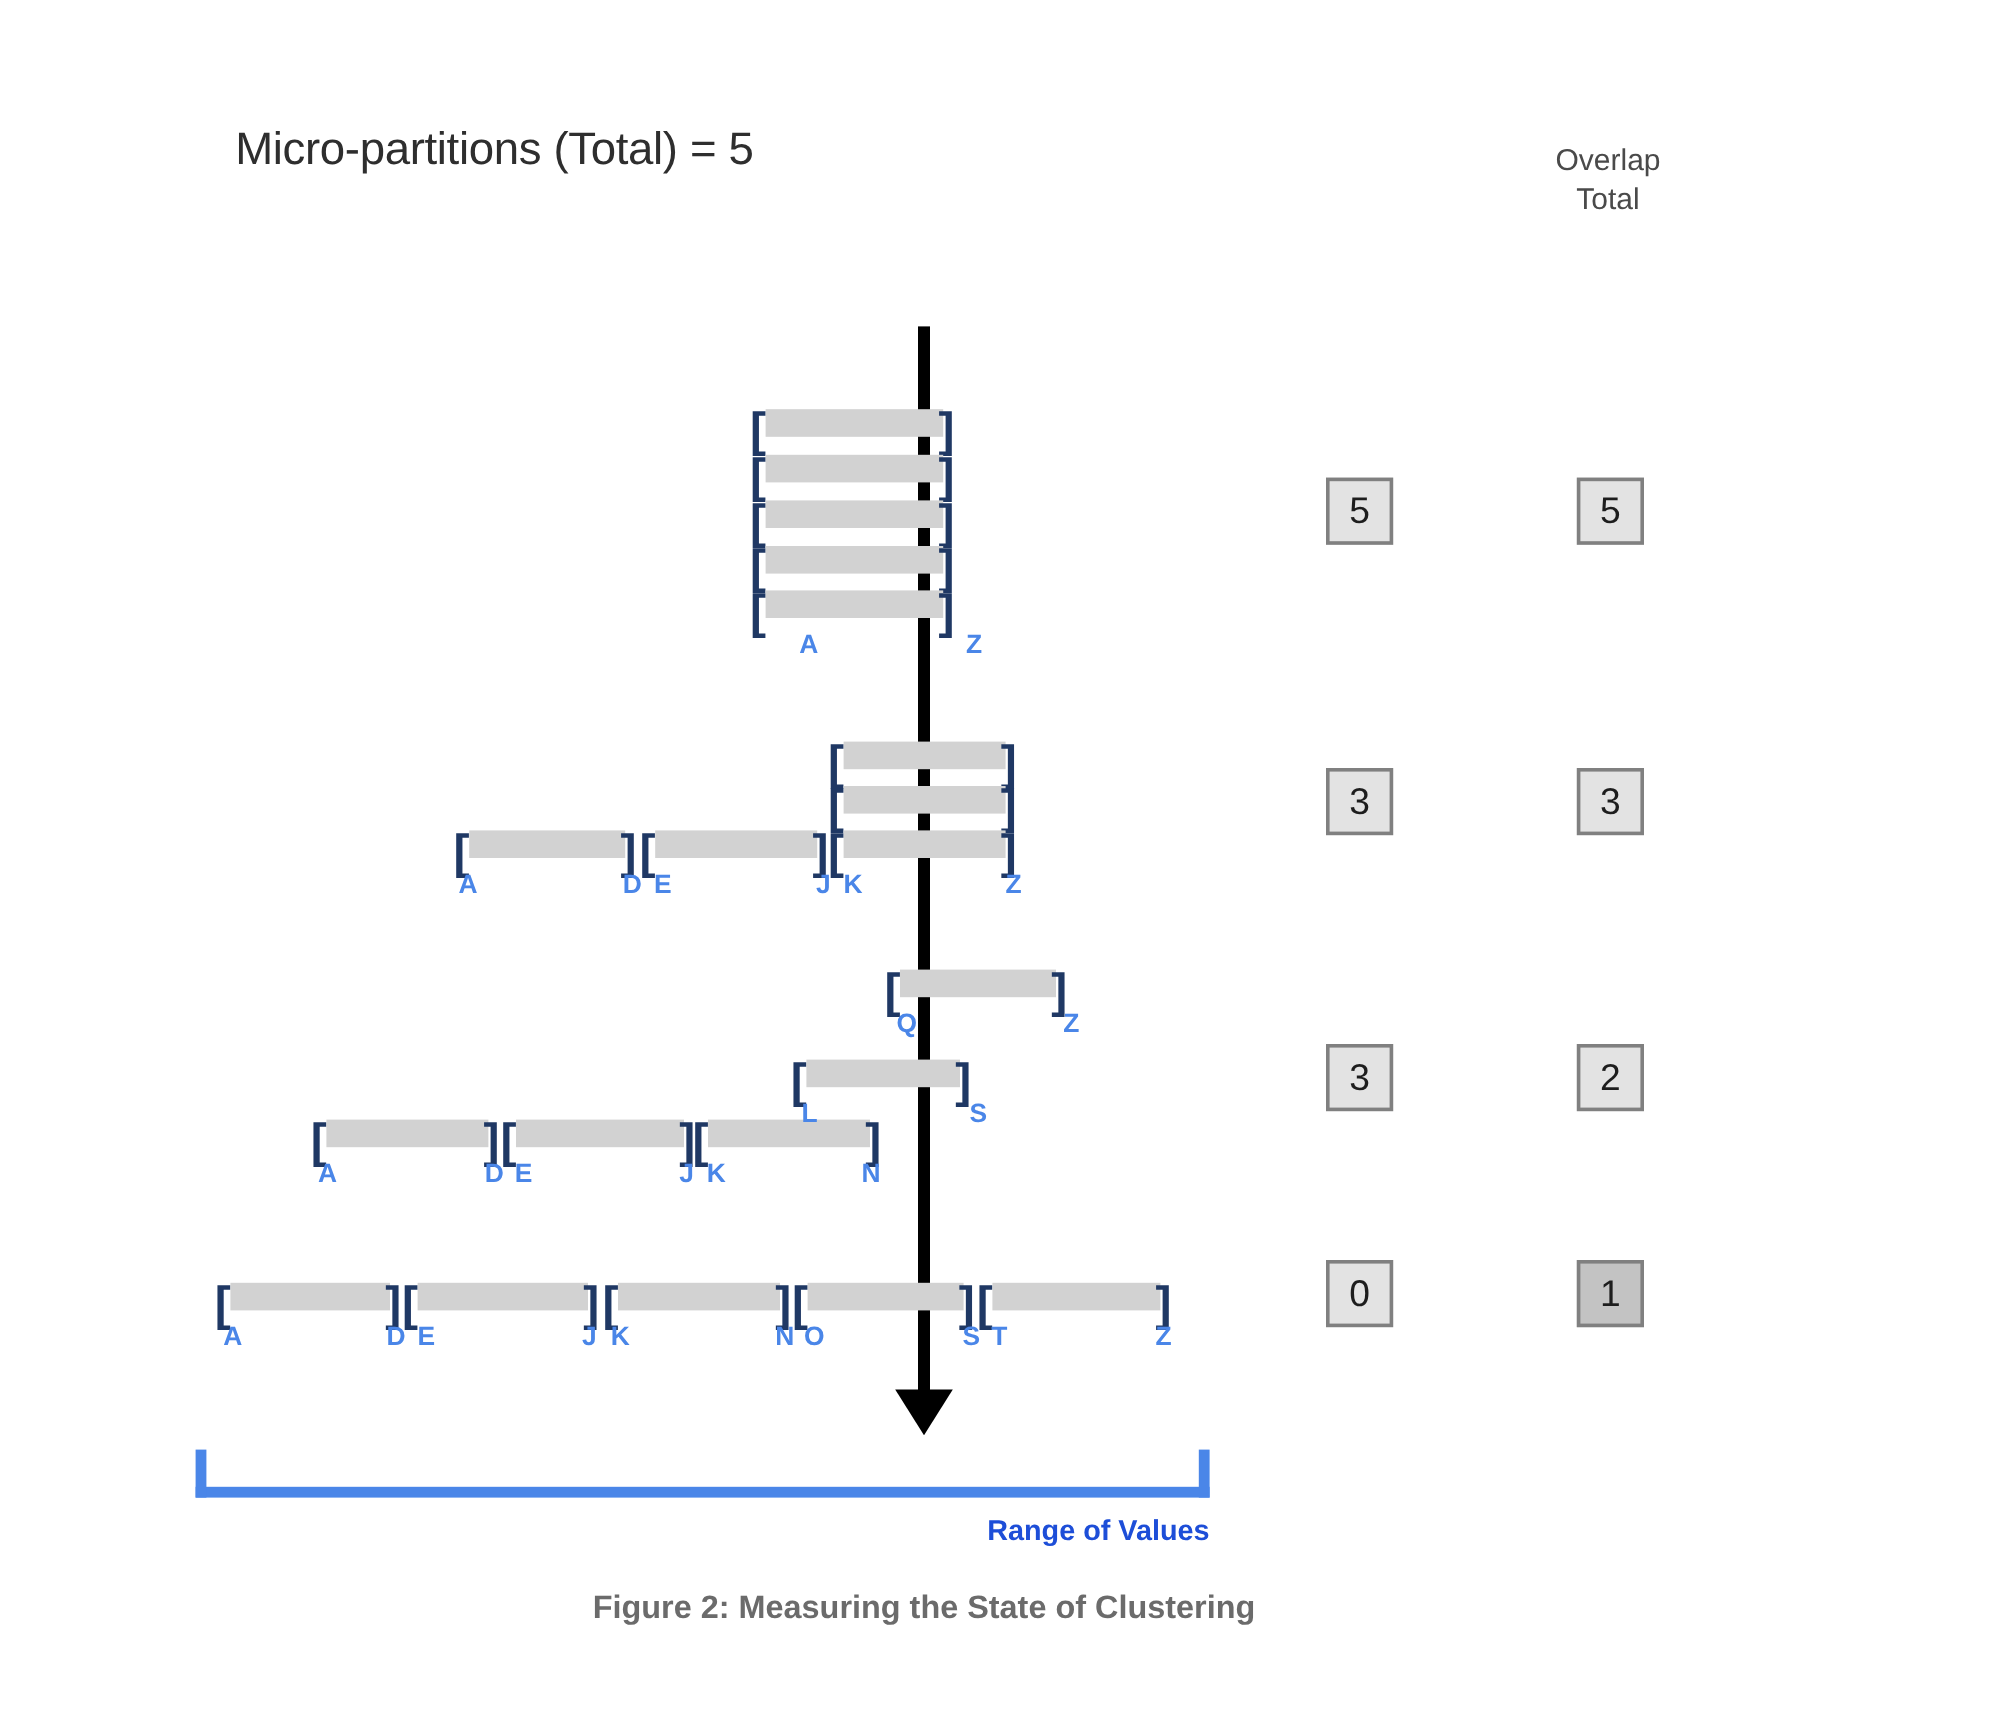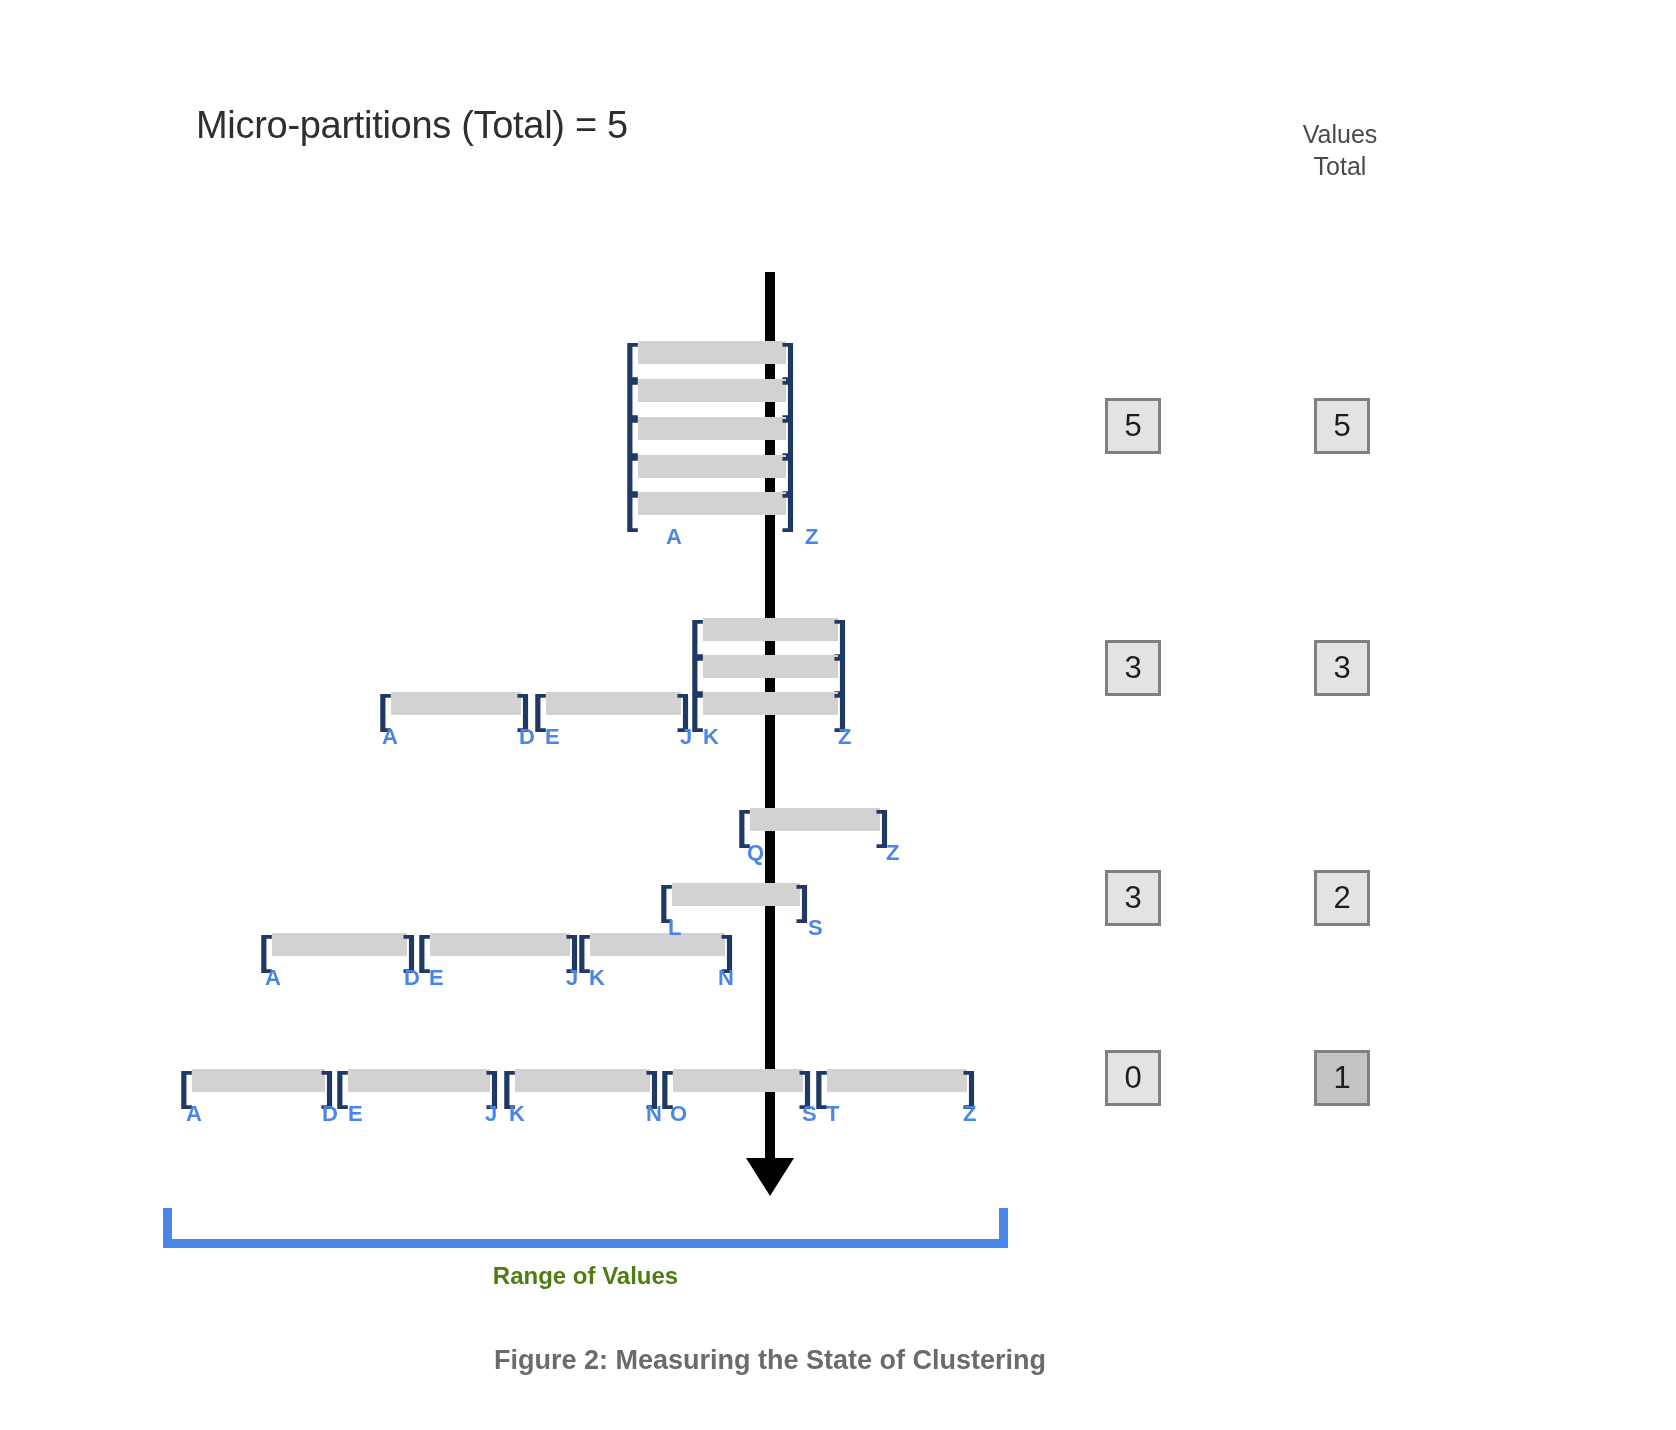--- a/index.html
+++ b/index.html
@@ -149,7 +149,7 @@
   <div id="title">Micro-partitions (Total) = 5</div>
 
   <div class="col-header" id="header-depth">
-    <div>Values</div>
+    <div>Overlap</div>
     <div>Total</div>
   </div>
 

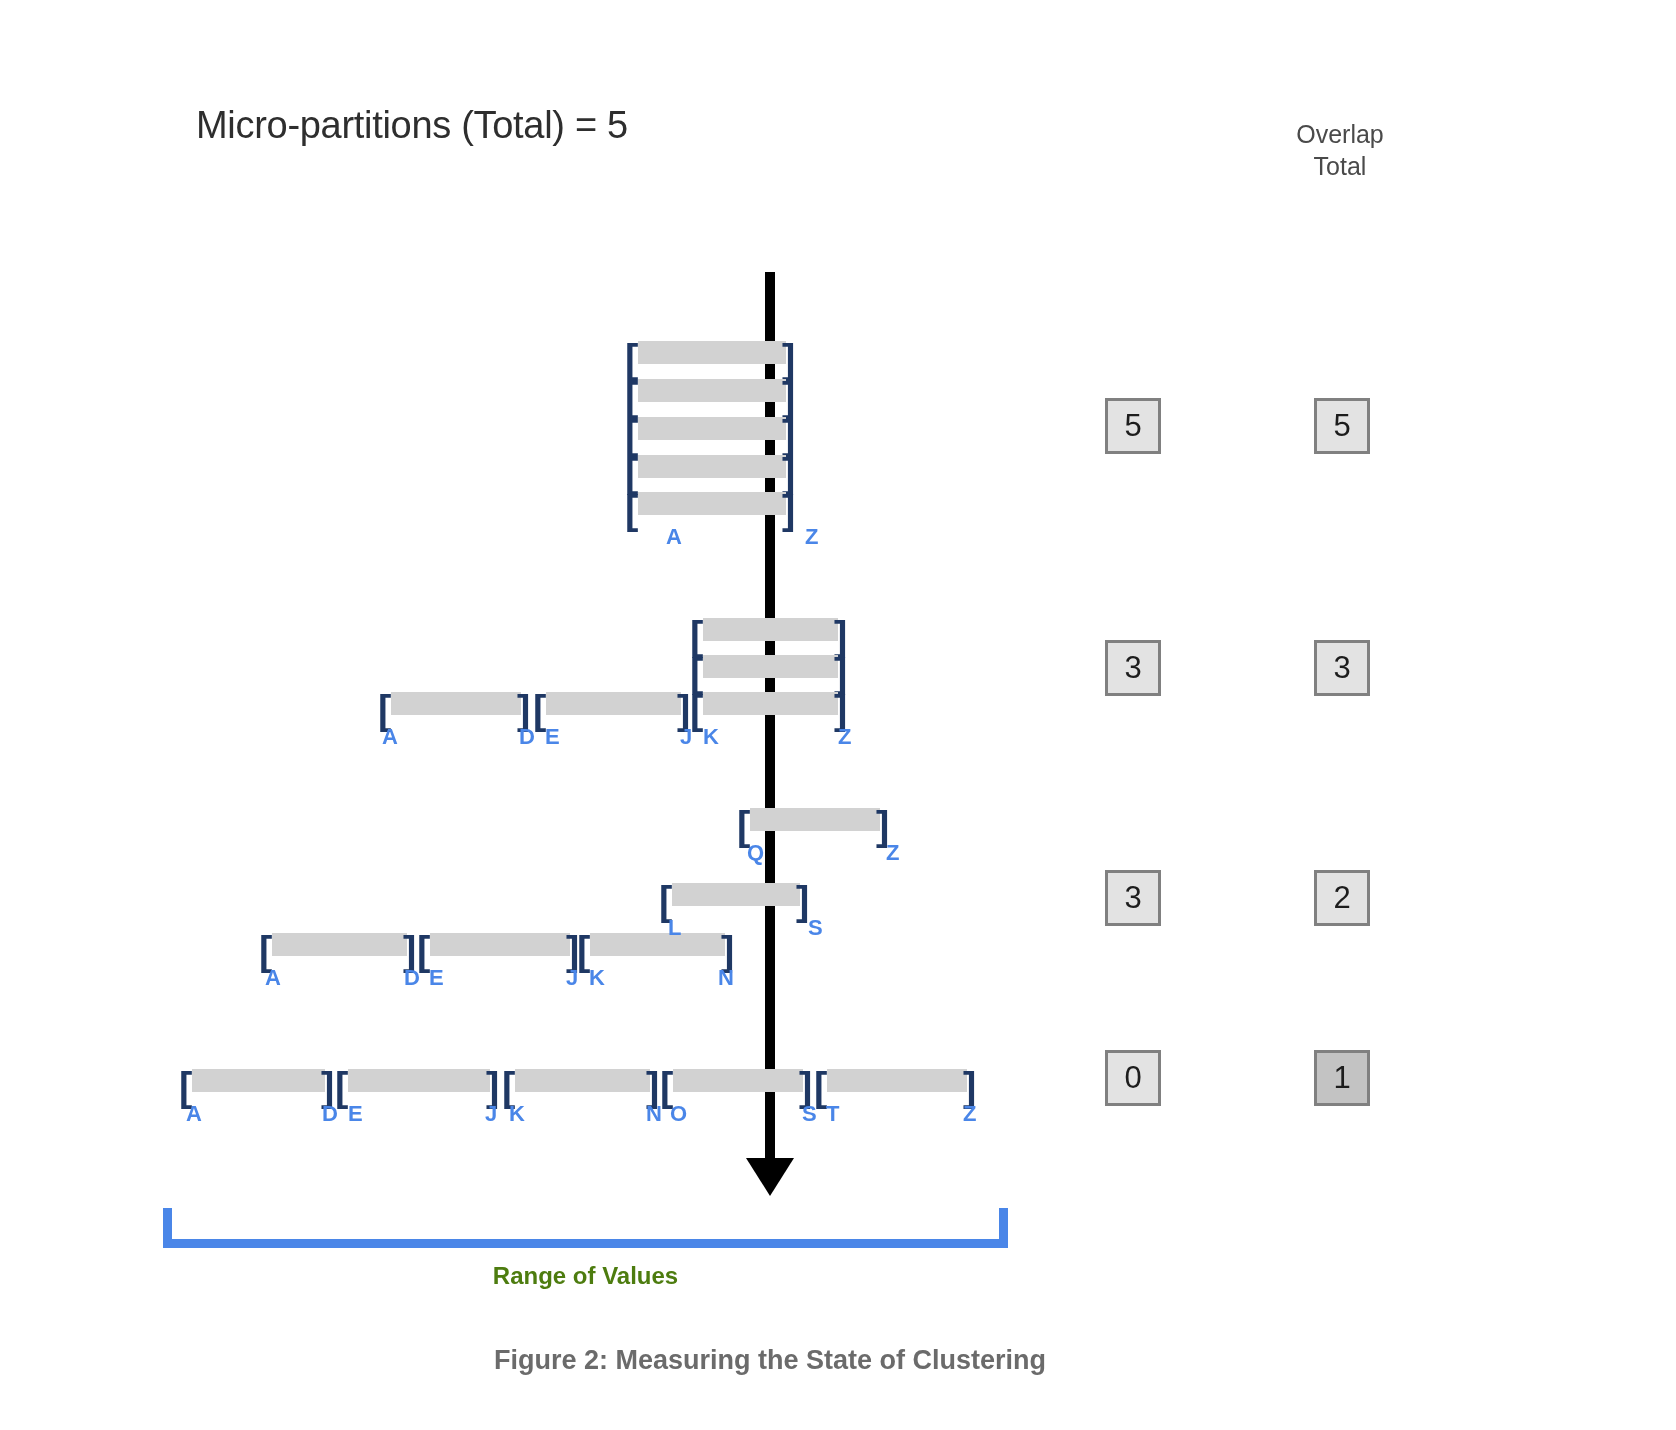--- a/index.html
+++ b/index.html
@@ -122,10 +122,10 @@
     left: 163px;
     top: 1262px;
     width: 845px;
-    text-align: center;
+    text-align: right;
     font-size: 24px;
     font-weight: 700;
-    color: #4d7c0f;
+    color: #1d4ed8;
   }
 
   

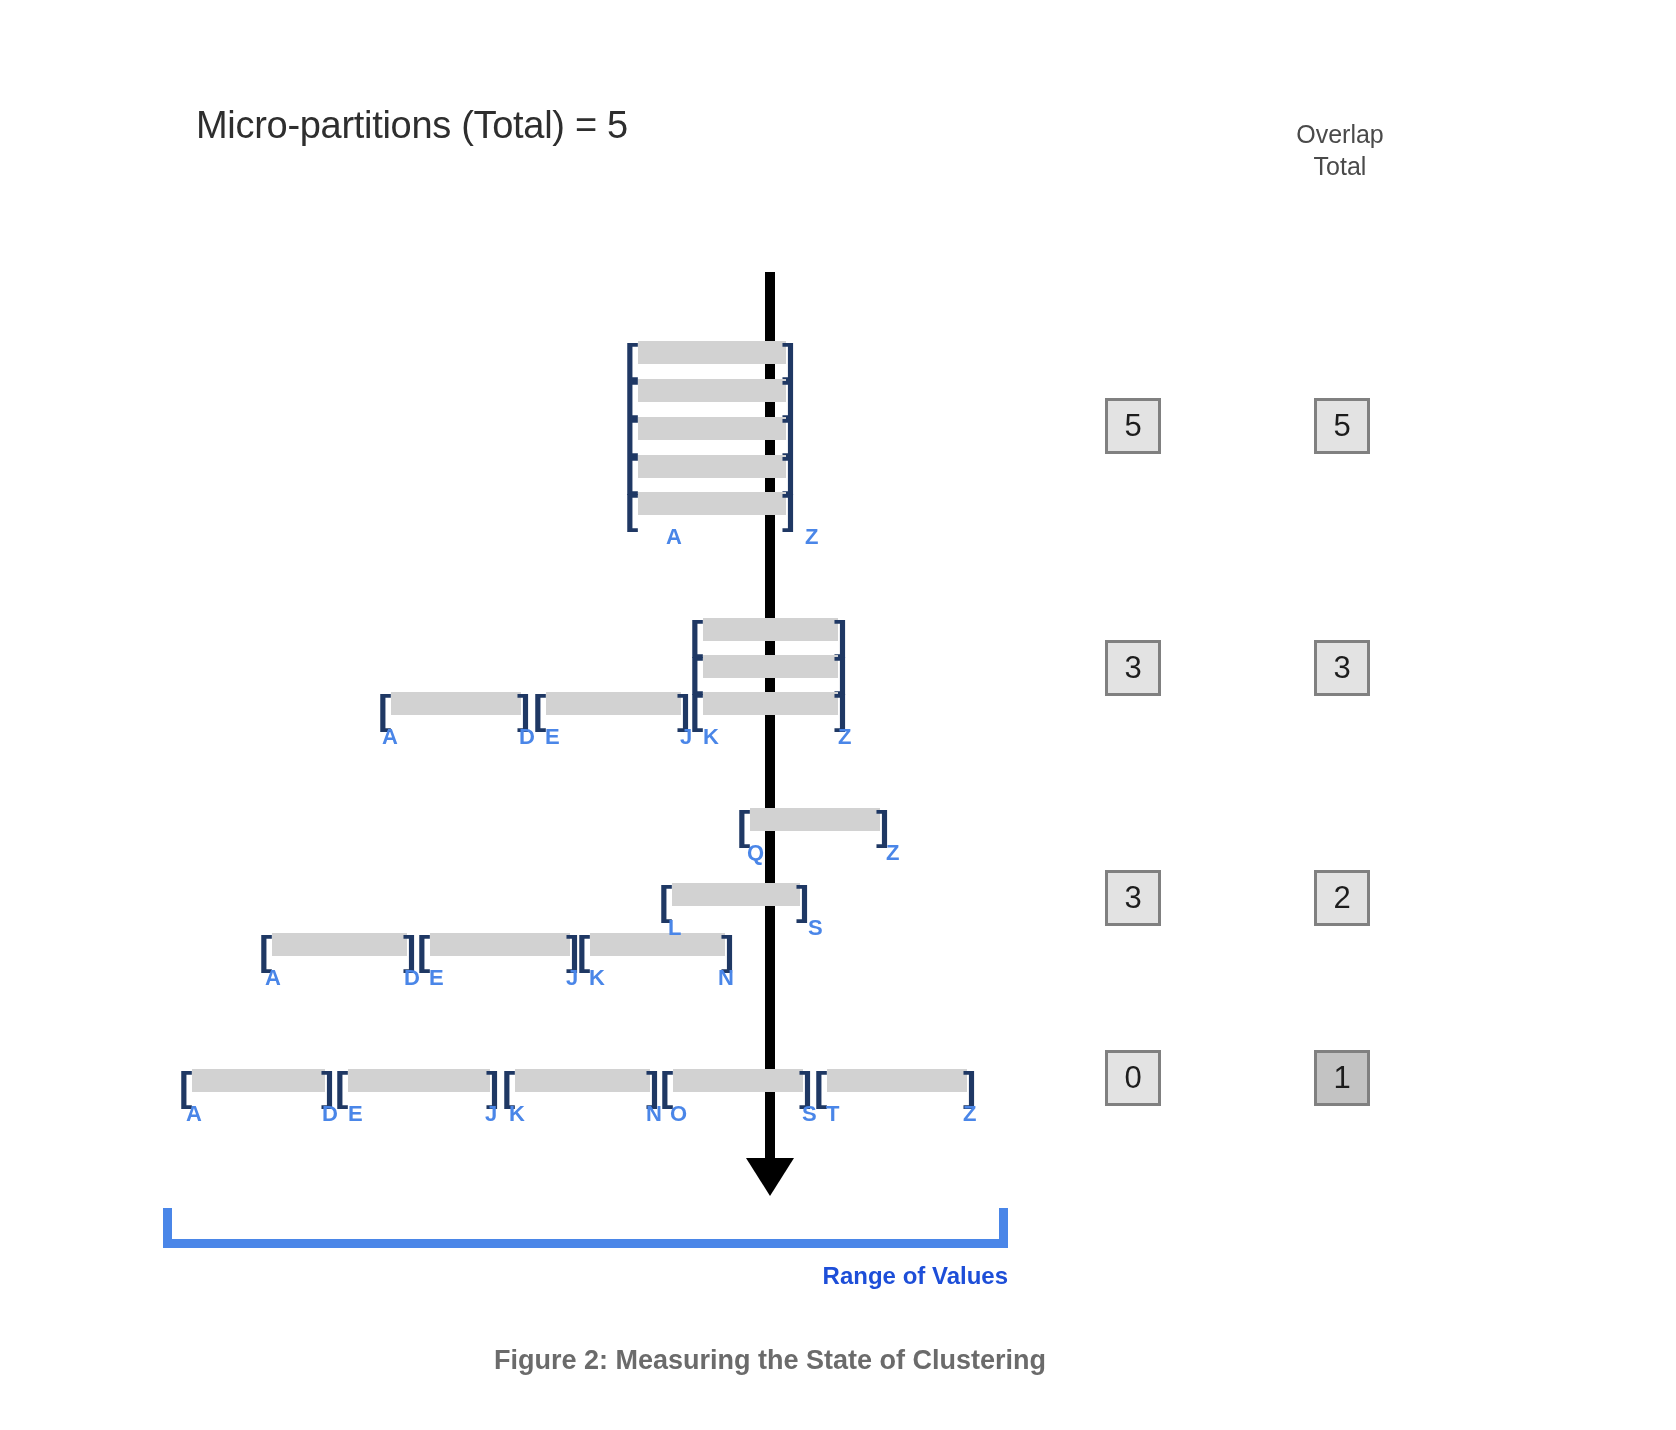--- a/index.html
+++ b/index.html
@@ -138,7 +138,6 @@
     font-size: 27px;
     font-weight: 700;
     color: #6b6b6b;
-    margin-top: 21px;
   }
 </style>
 </head>

